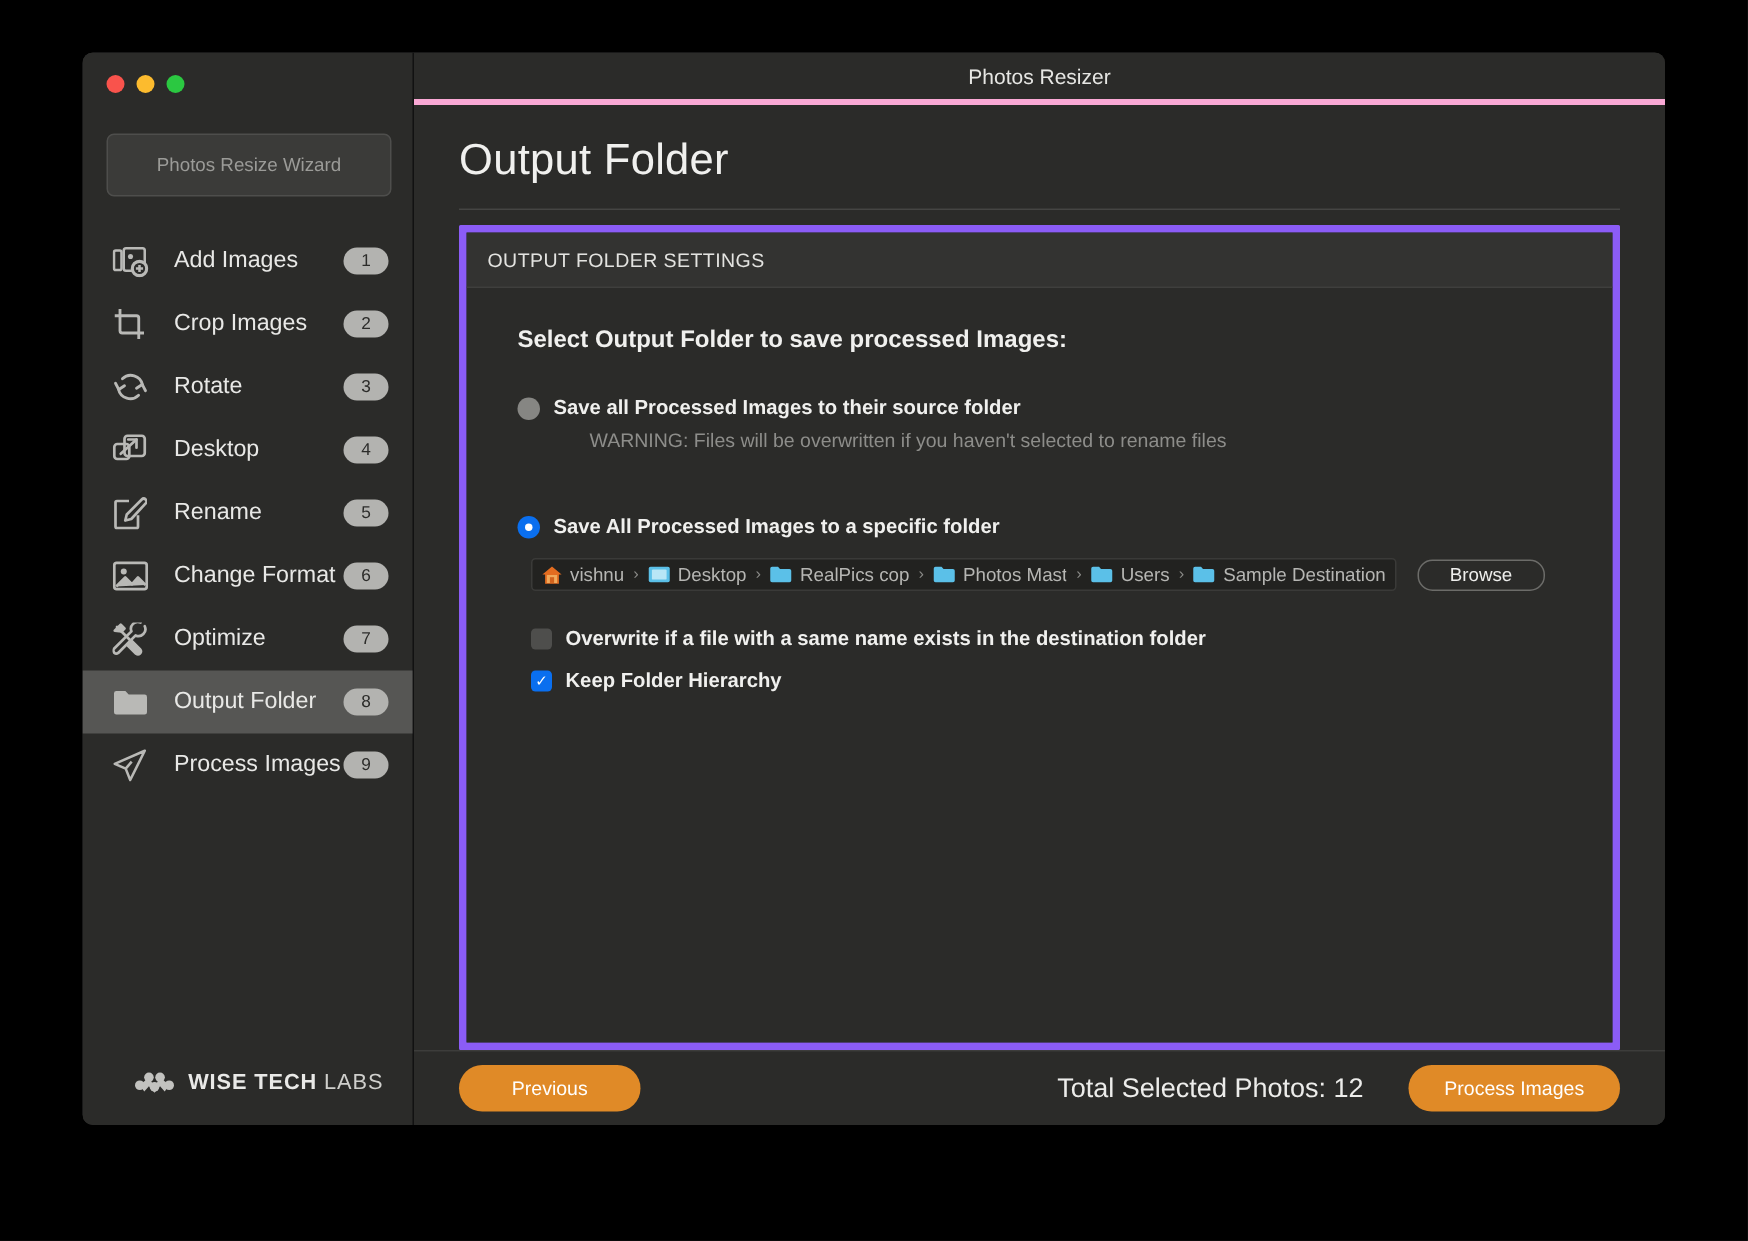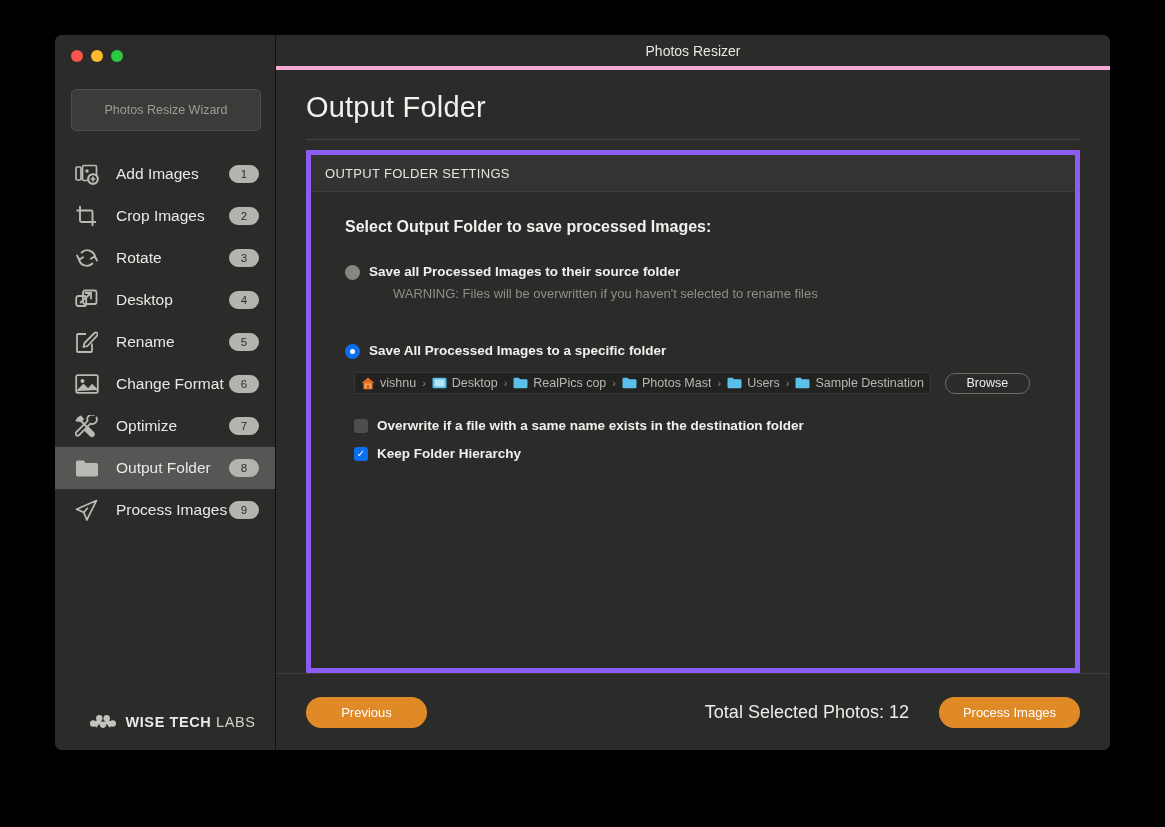--- a/index.html
+++ b/index.html
@@ -270,7 +270,7 @@
 
   
   .footer {
-    height: 77px;
+    height: 50px;
     border-top: 1px solid #3d3d3b;
     display: flex;
     align-items: center;

